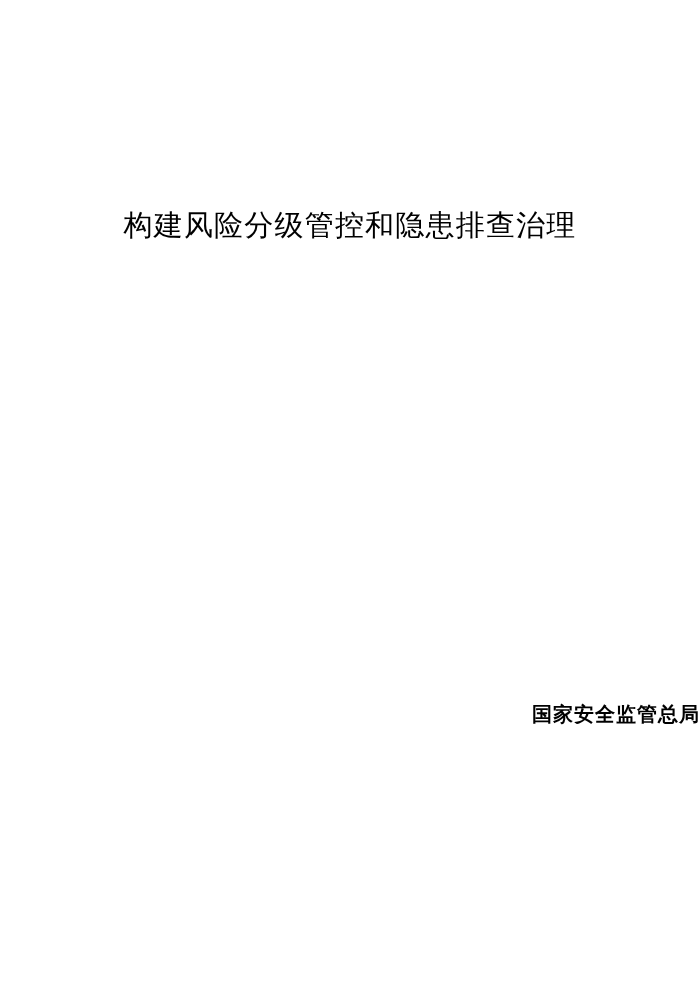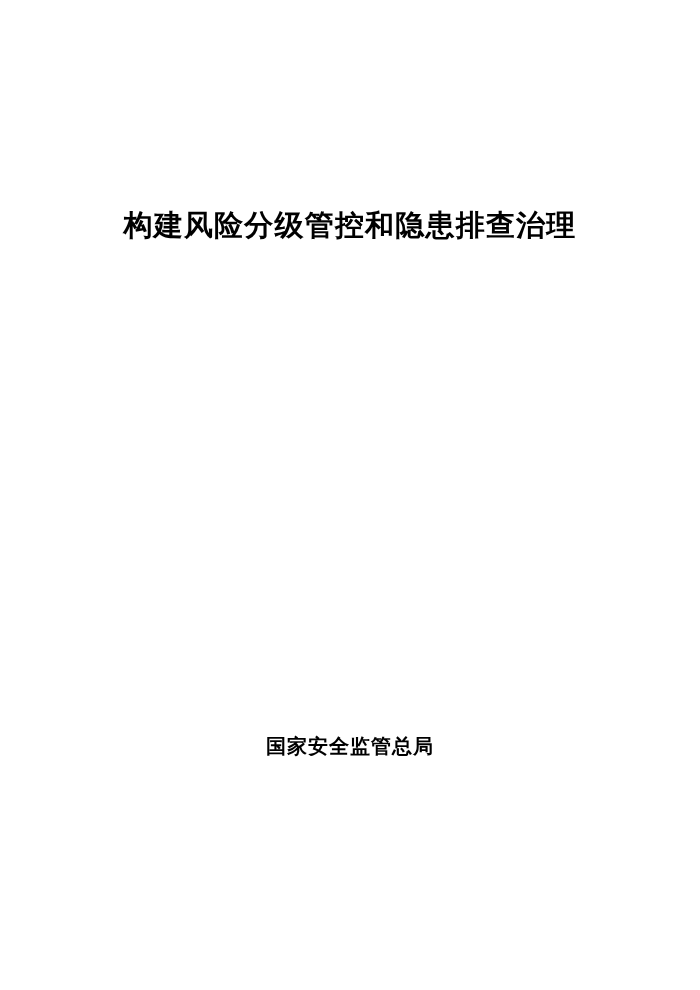--- a/index.html
+++ b/index.html
@@ -30,7 +30,7 @@
   }
   .title-line {
     font-size: 29px;
-    font-weight: bold;
+    font-weight: normal;
     letter-spacing: 1.2px;
     line-height: 58px;
     color: #000000;

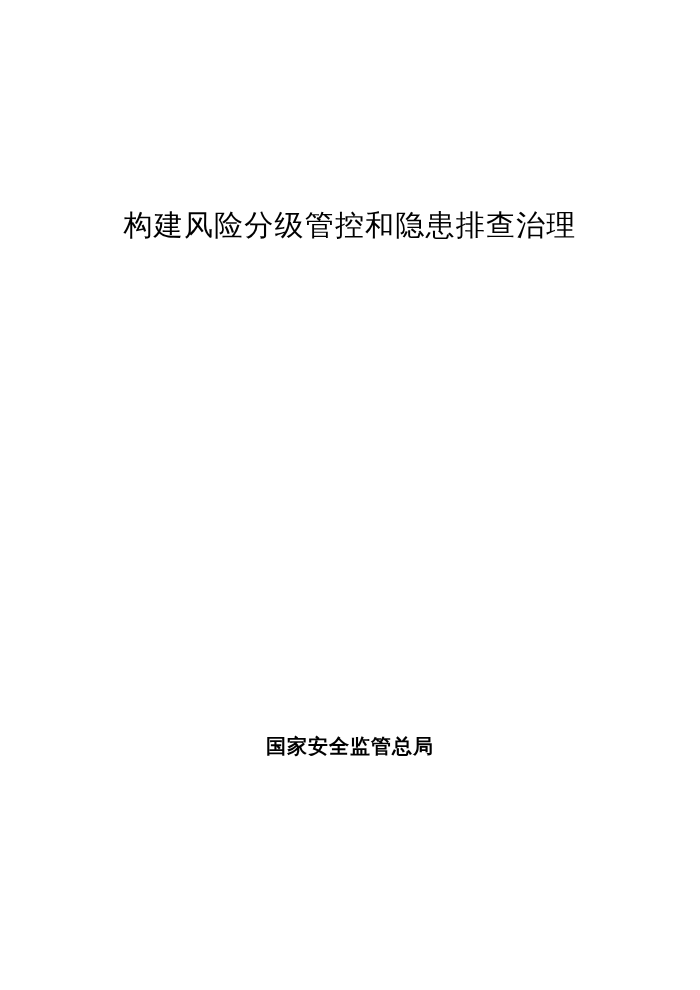--- a/index.html
+++ b/index.html
@@ -41,8 +41,7 @@
     top: 697px;
     left: 0;
     width: 700px;
-    text-align: center;
-    margin-top: 32px;
+    text-align: right;
   }
   .issuer-line {
     font-size: 20px;

